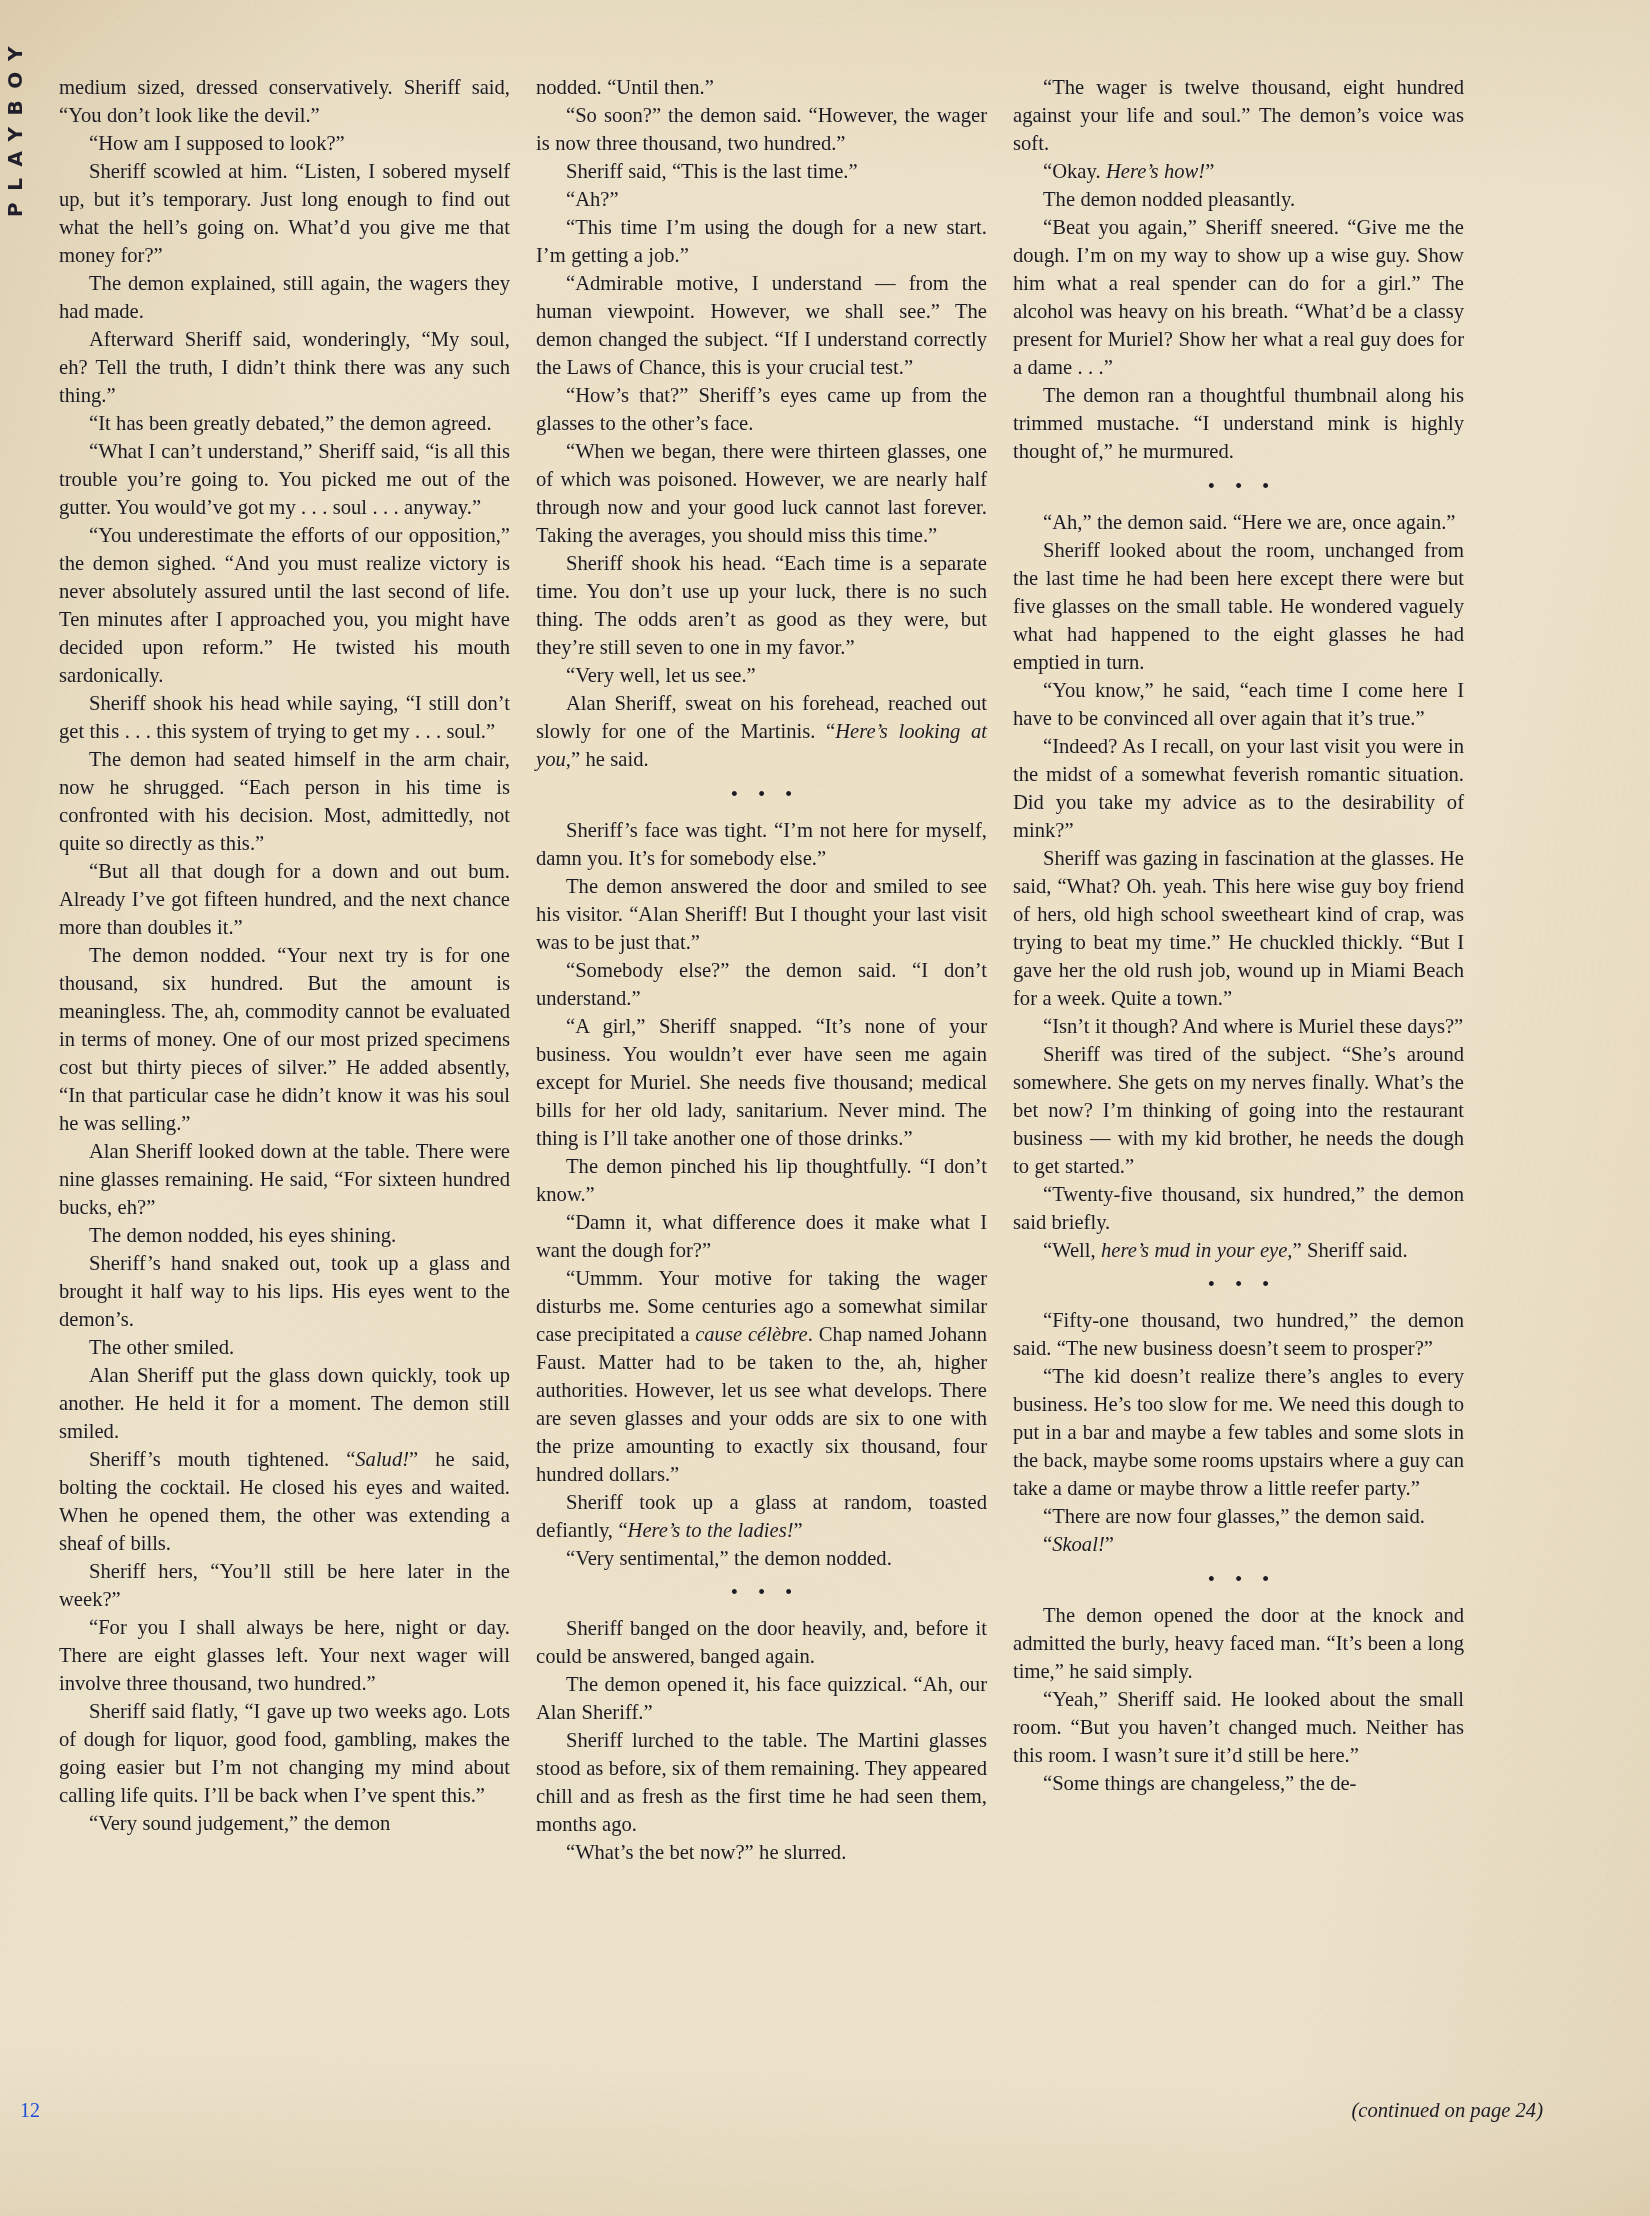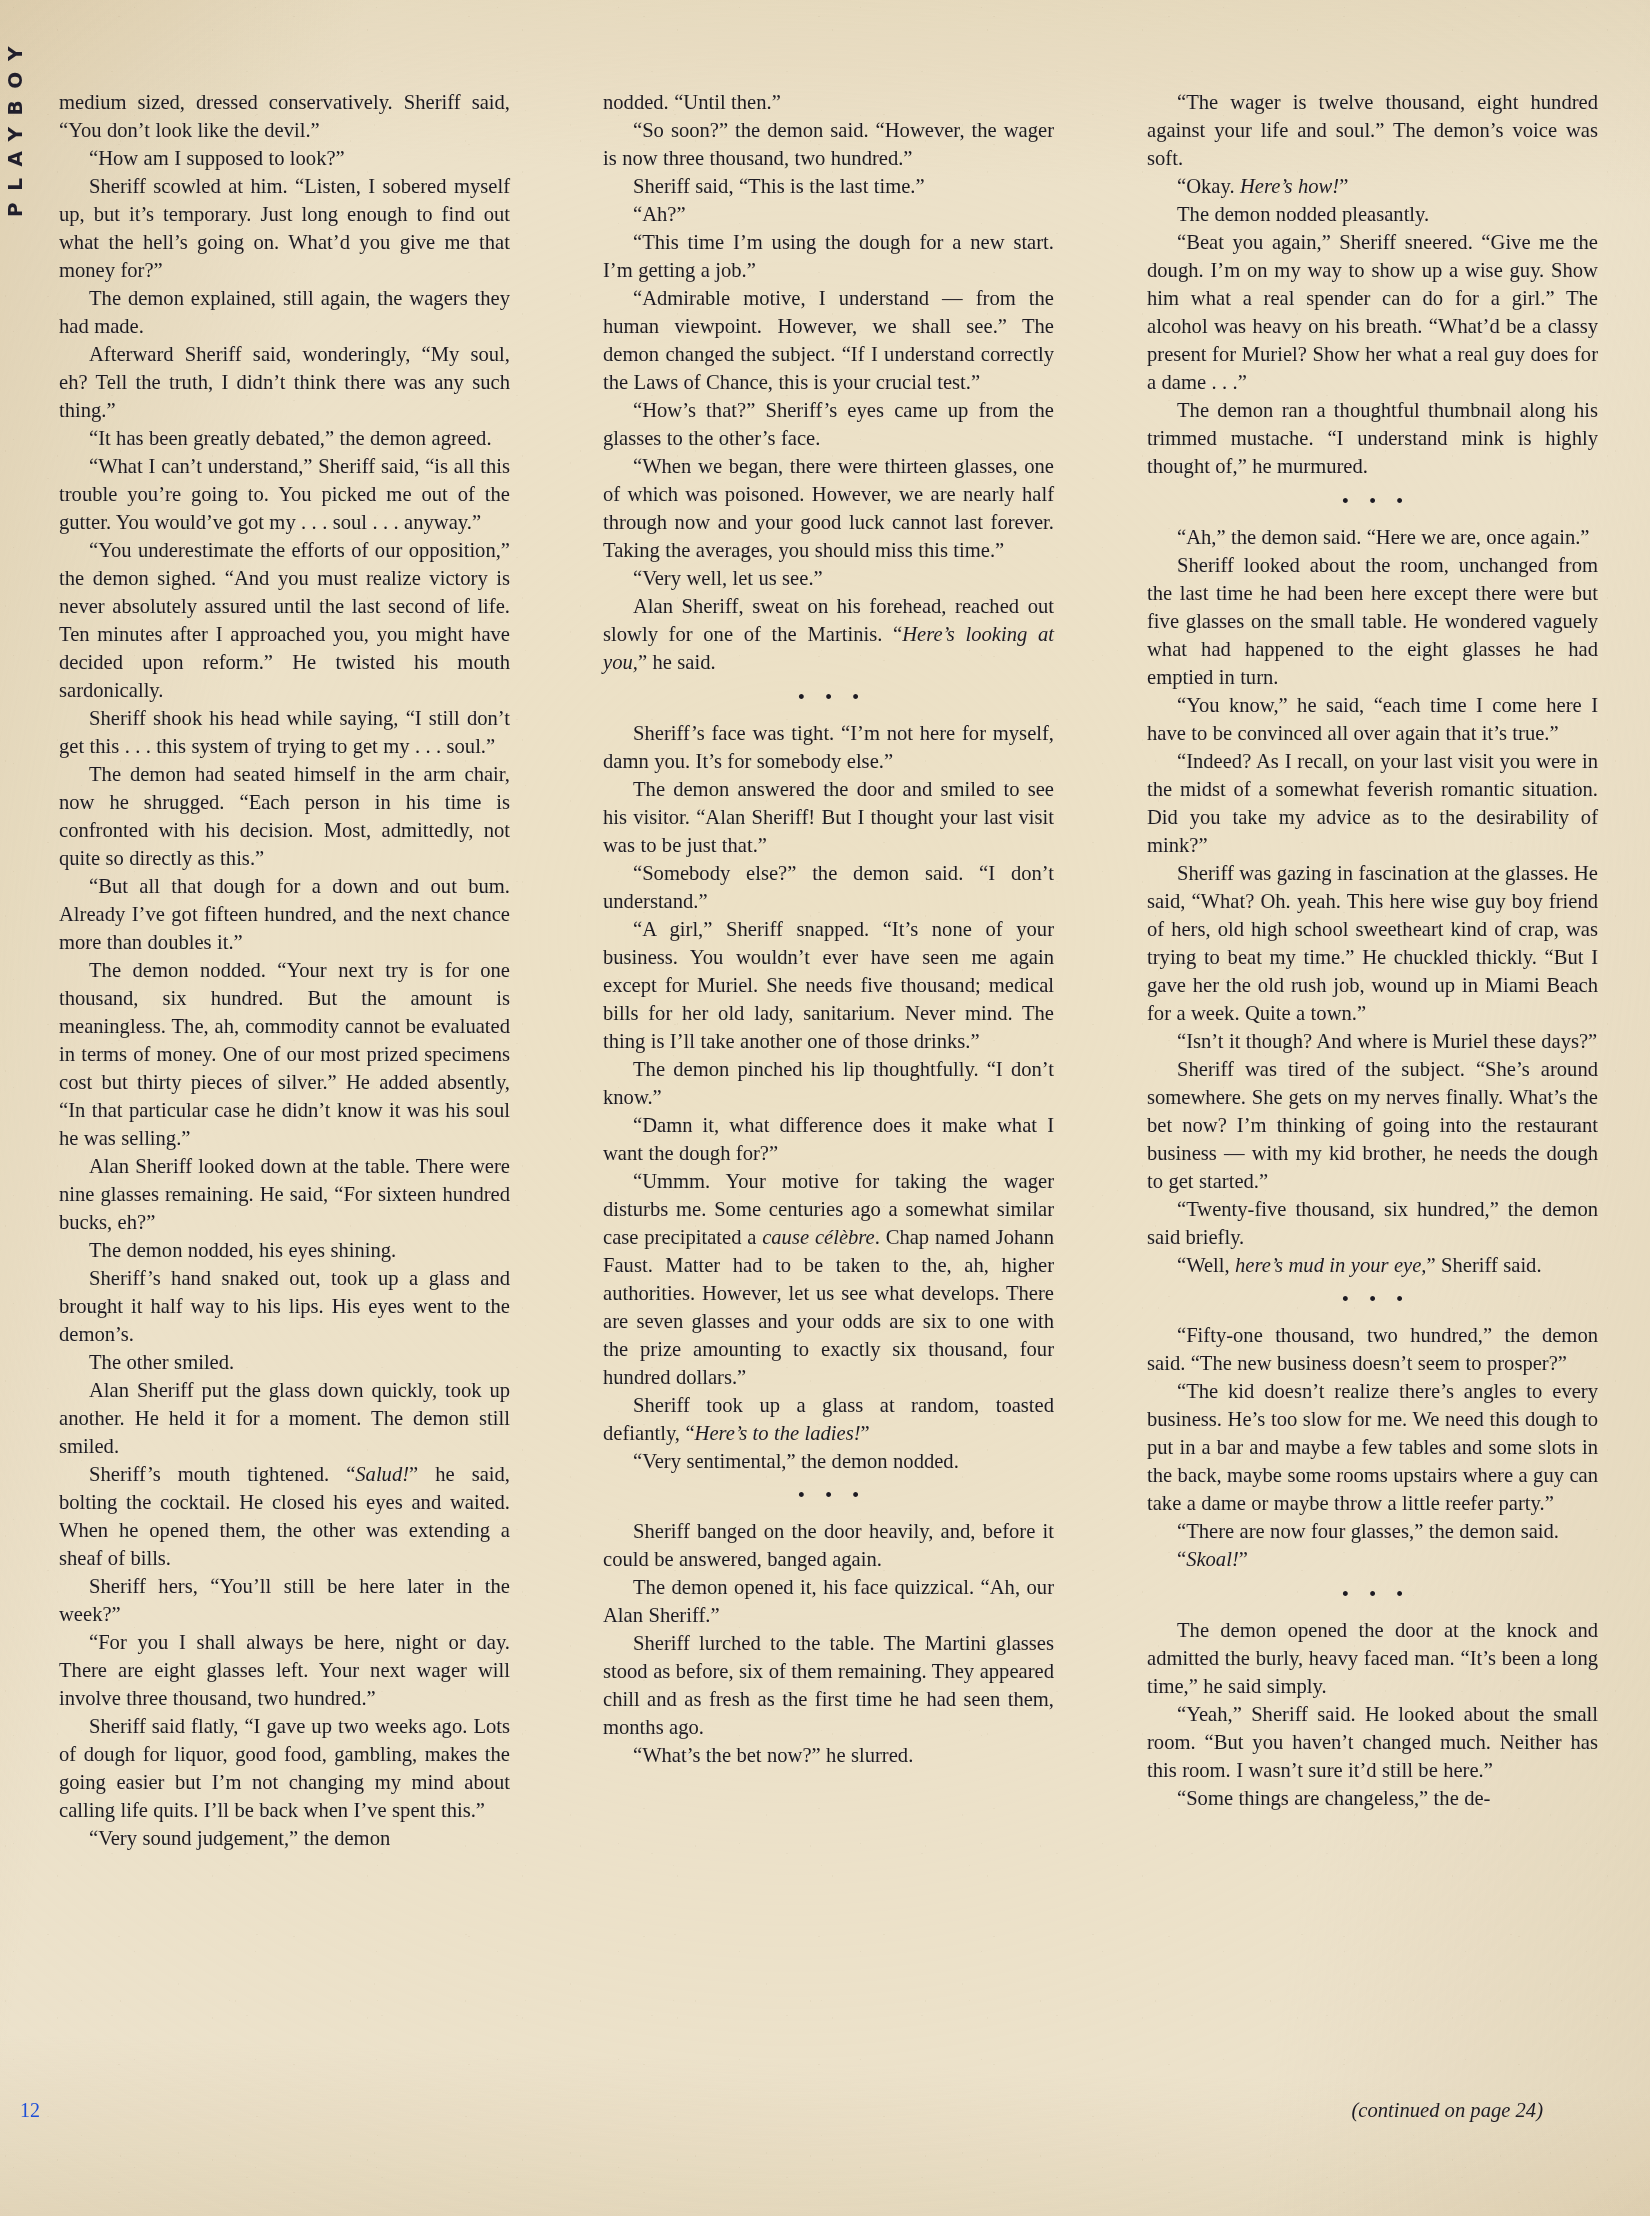--- a/index.html
+++ b/index.html
@@ -77,8 +77,7 @@
     width: 1478px;
     height: 2023px;
     display: flex;
-    gap: 93px;
-    margin-top: 15px;
+    gap: 26px;
   }
   .col {
     width: 451px;

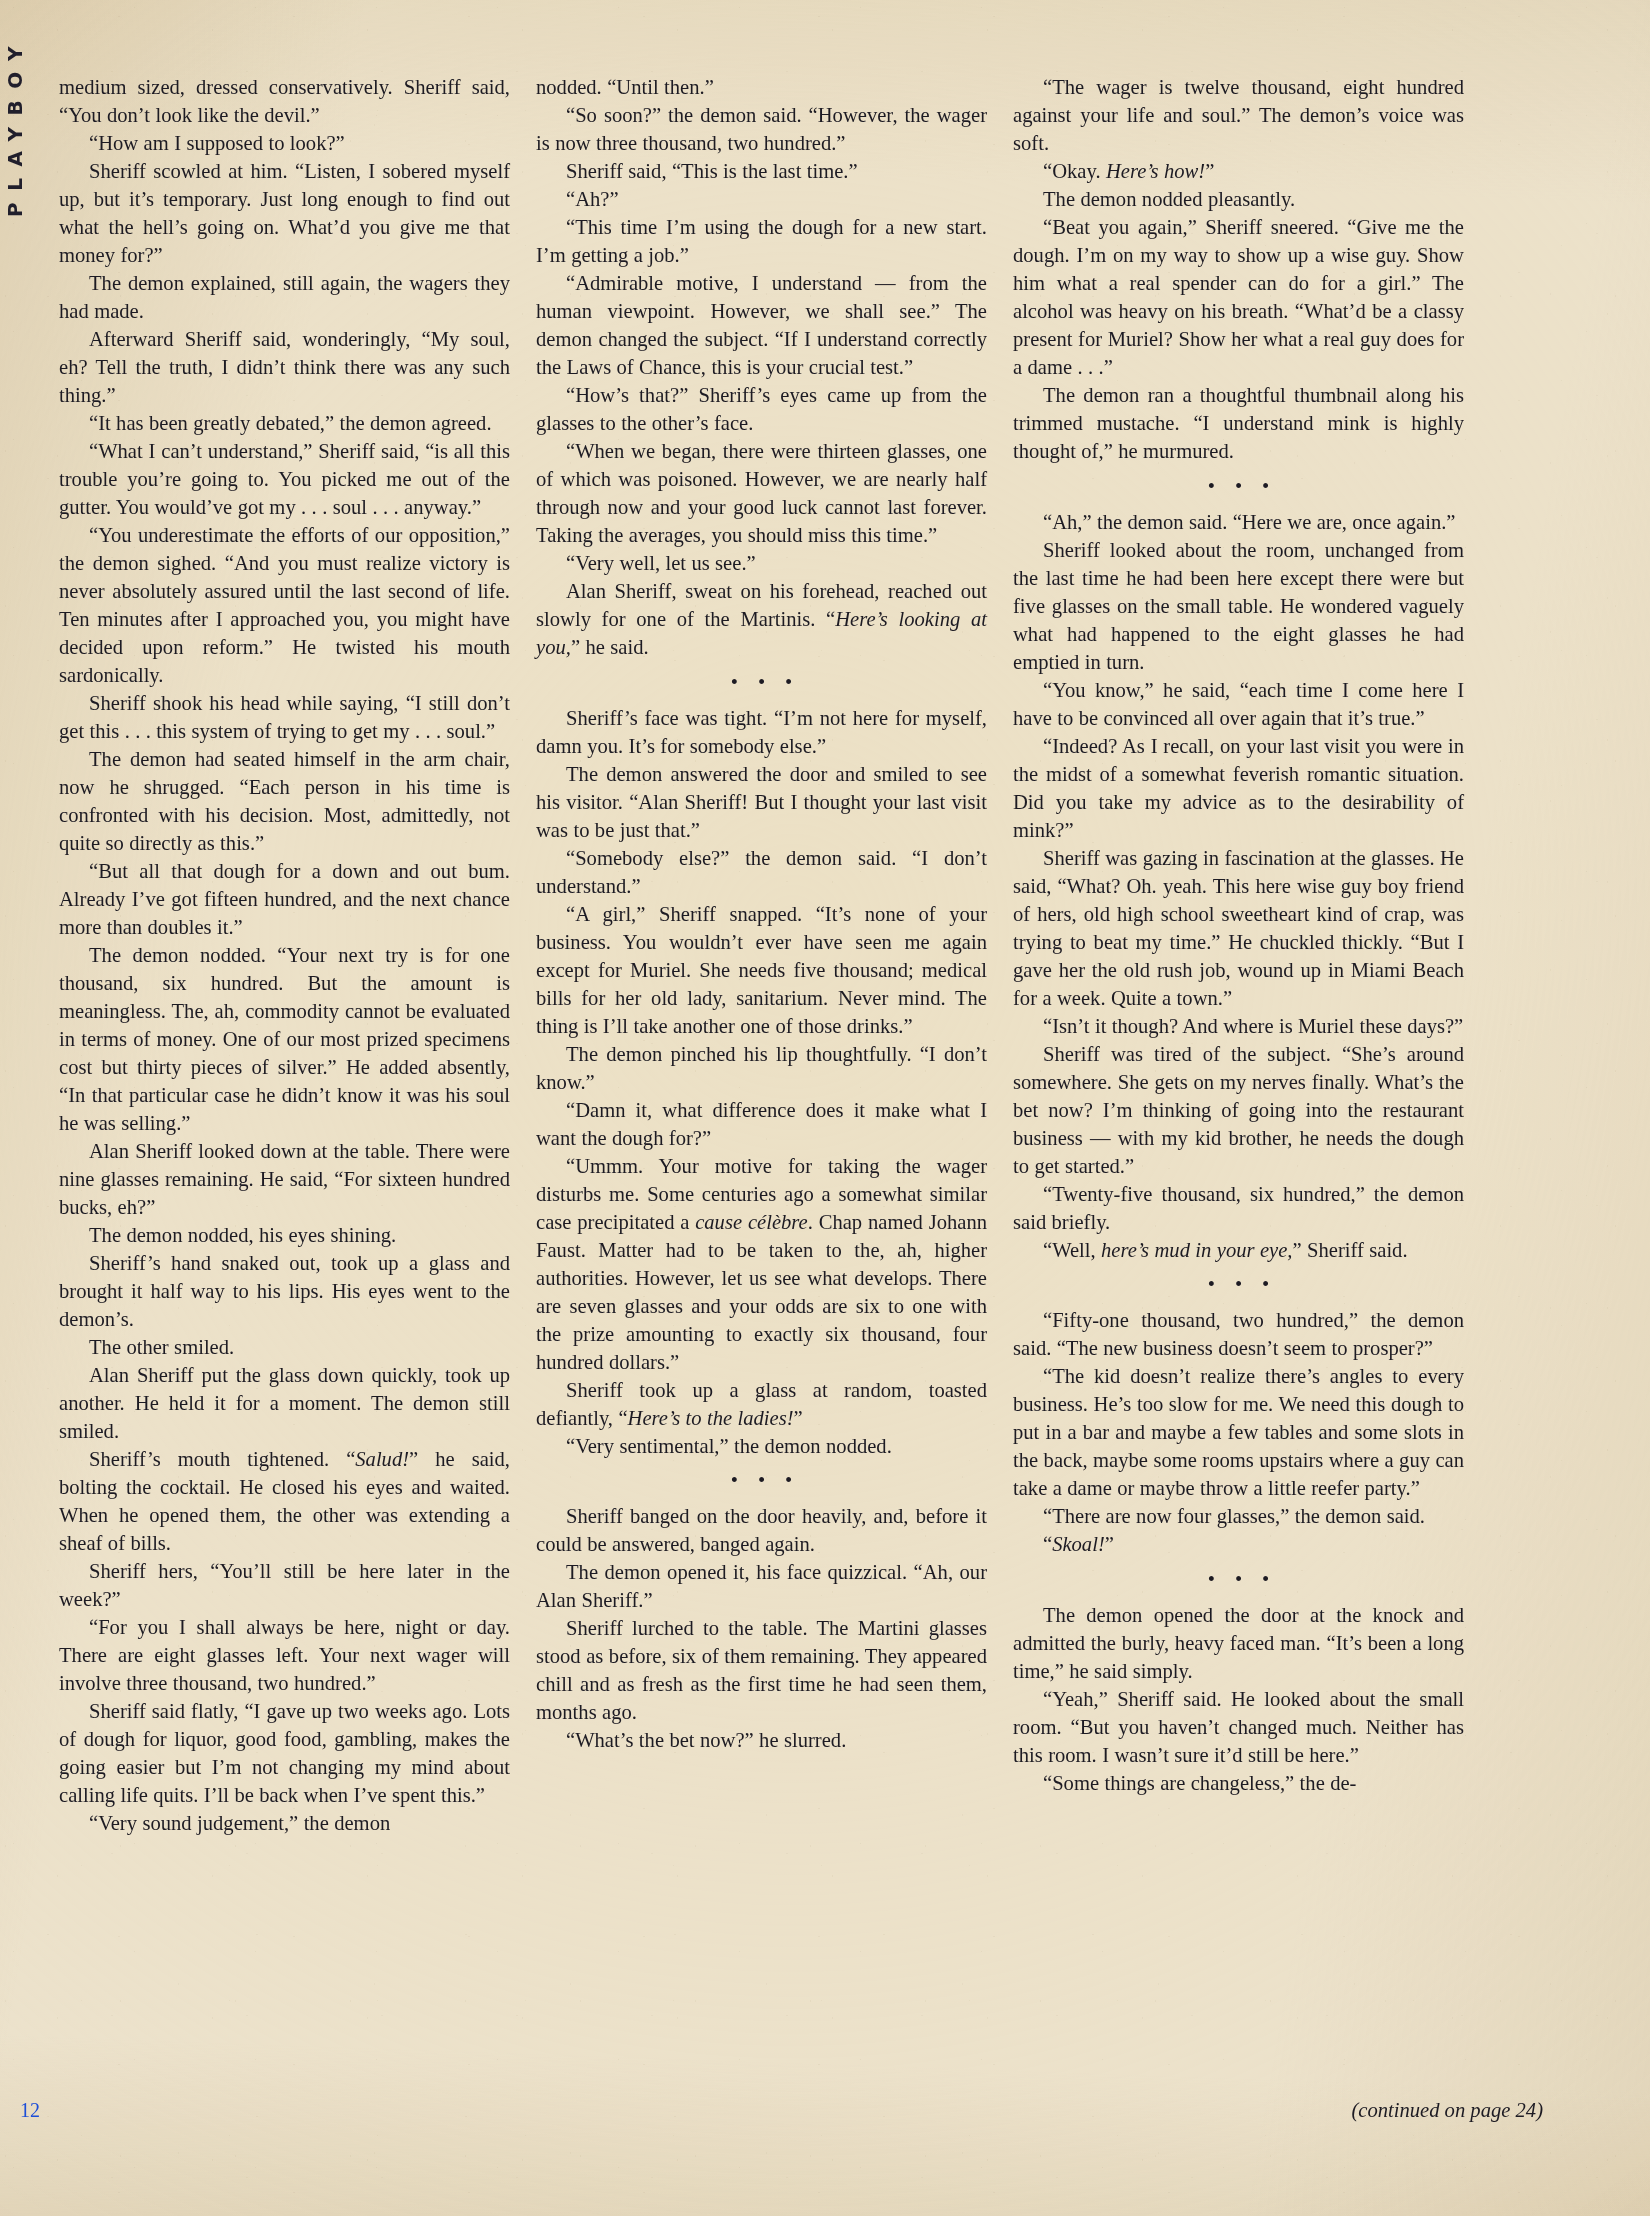--- a/index.html
+++ b/index.html
@@ -190,6 +190,7 @@
         <p class="para">“Admirable motive, I understand — from the human viewpoint. However, we shall see.” The demon changed the subject. “If I understand correctly the Laws of Chance, this is your crucial test.”</p>
         <p class="para">“How’s that?” Sheriff’s eyes came up from the glasses to the other’s face.</p>
         <p class="para">“When we began, there were thirteen glasses, one of which was poisoned. However, we are nearly half through now and your good luck cannot last forever. Taking the averages, you should miss this time.”</p>
+        <p class="para">Sheriff shook his head. “Each time is a separate time. You don’t use up your luck, there is no such thing. The odds aren’t as good as they were, but they’re still seven to one in my favor.”</p>
         <p class="para">“Very well, let us see.”</p>
         <p class="para">Alan Sheriff, sweat on his forehead, reached out slowly for one of the Martinis. “<em>Here’s looking at you,</em>” he said.</p>
         <div class="divider-spacer-top"></div>

